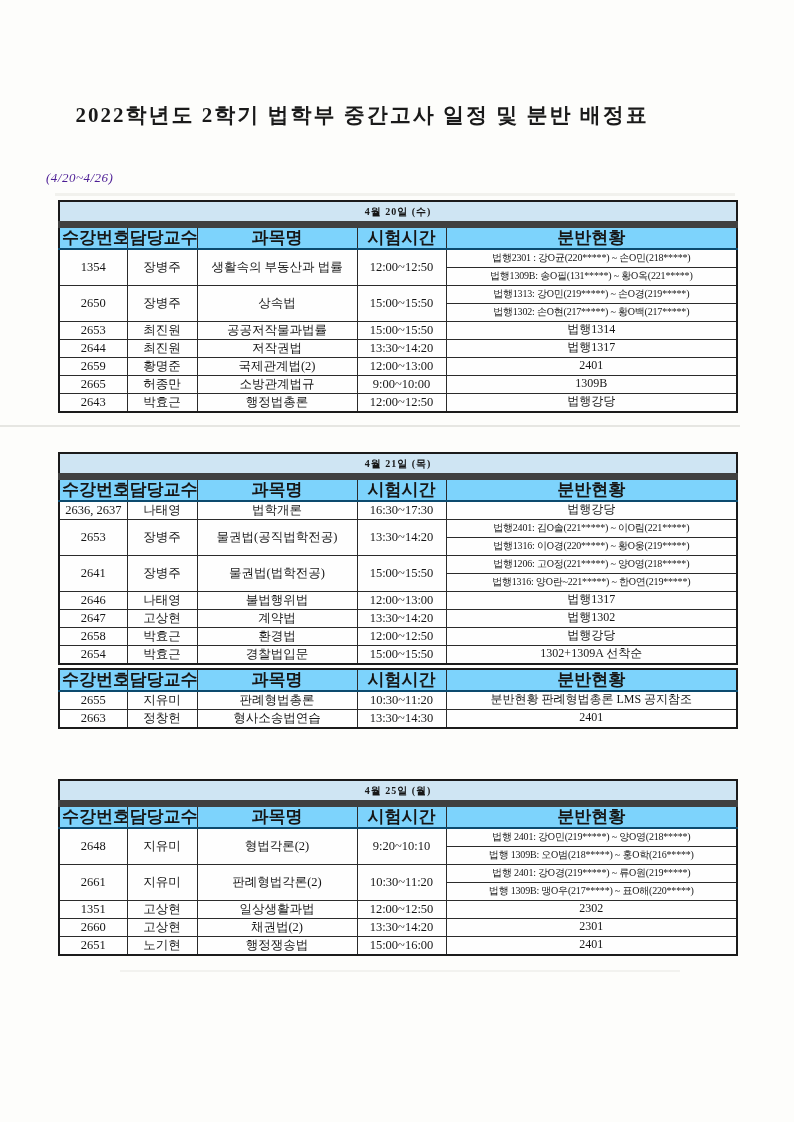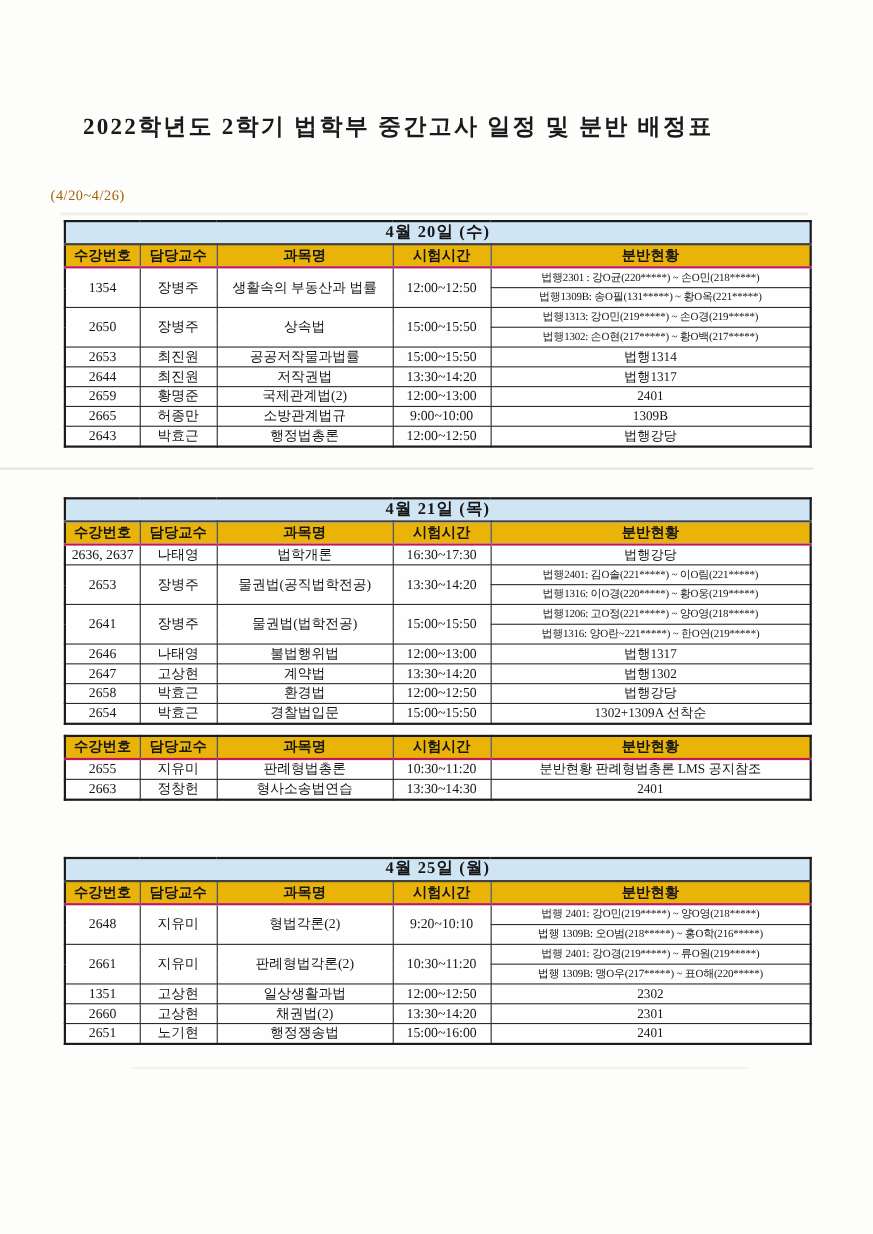--- a/index.html
+++ b/index.html
@@ -20,7 +20,7 @@
   }
   .date-range{
     position:absolute;top:170px;left:46px;
-    font-size:13px;color:#a16207;letter-spacing:0.5px;
+    font-size:13px;color:#4c1d95;letter-spacing:0.5px;font-style:italic;
   }
   table.sched{
     position:absolute;left:58px;

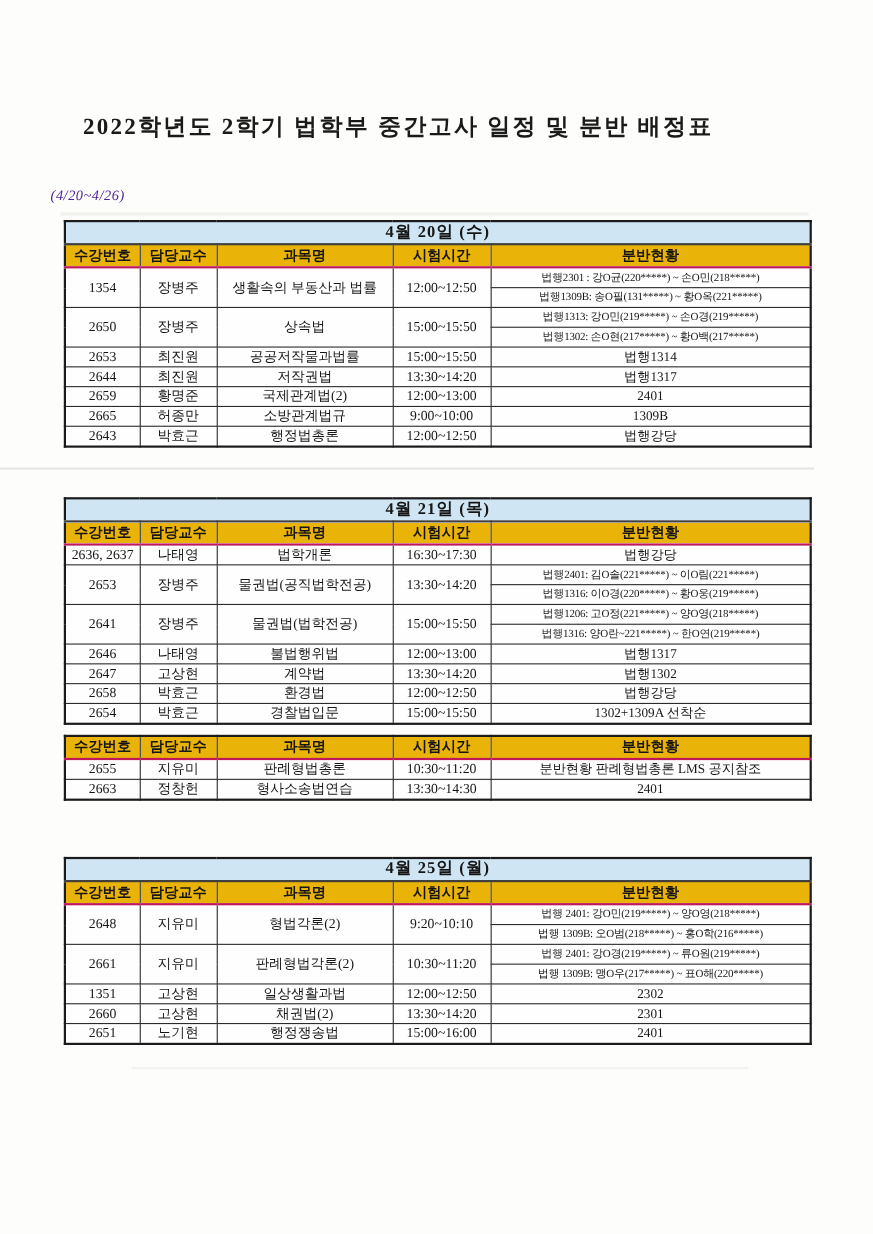--- a/index.html
+++ b/index.html
@@ -49,9 +49,9 @@
     height:19px;
     background:#cfe5f3;
     font-weight:bold;
-    font-size:15px;
+    font-size:10px;
     letter-spacing:1px;
-    border-bottom:2px solid #404040;
+    border-bottom:7px solid #404040;
   }
   table.sched .headrow td{
     height:19px;

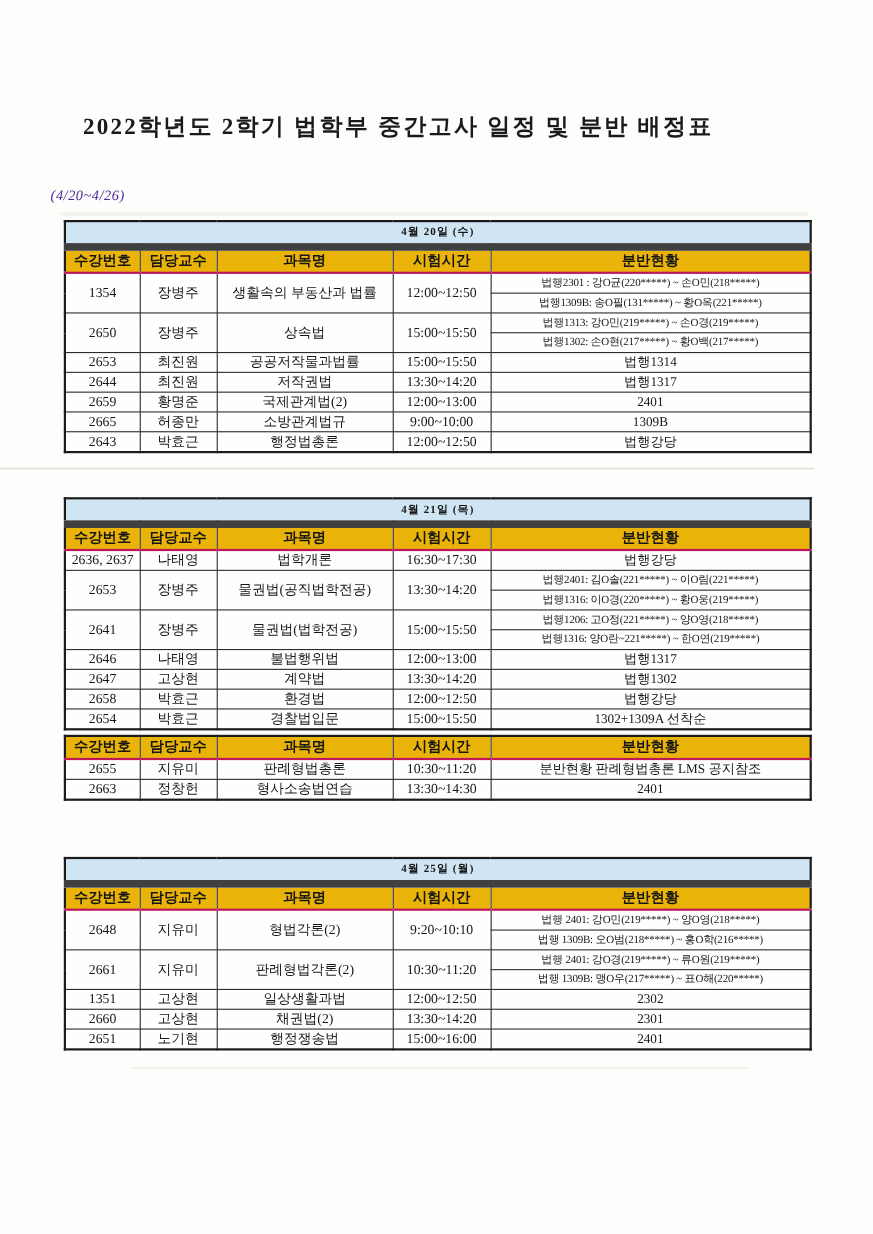--- a/index.html
+++ b/index.html
@@ -55,10 +55,10 @@
   }
   table.sched .headrow td{
     height:19px;
-    background:#eab308;
+    background:#7dd3fc;
     font-weight:bold;
-    font-size:13px;
-    border-bottom:2px solid #be185d;
+    font-size:17px;
+    border-bottom:2px solid #0c4a6e;
   }
   table.sched .bodyrow td{height:17px;}
   table.sched td.sec{font-size:12px;}

